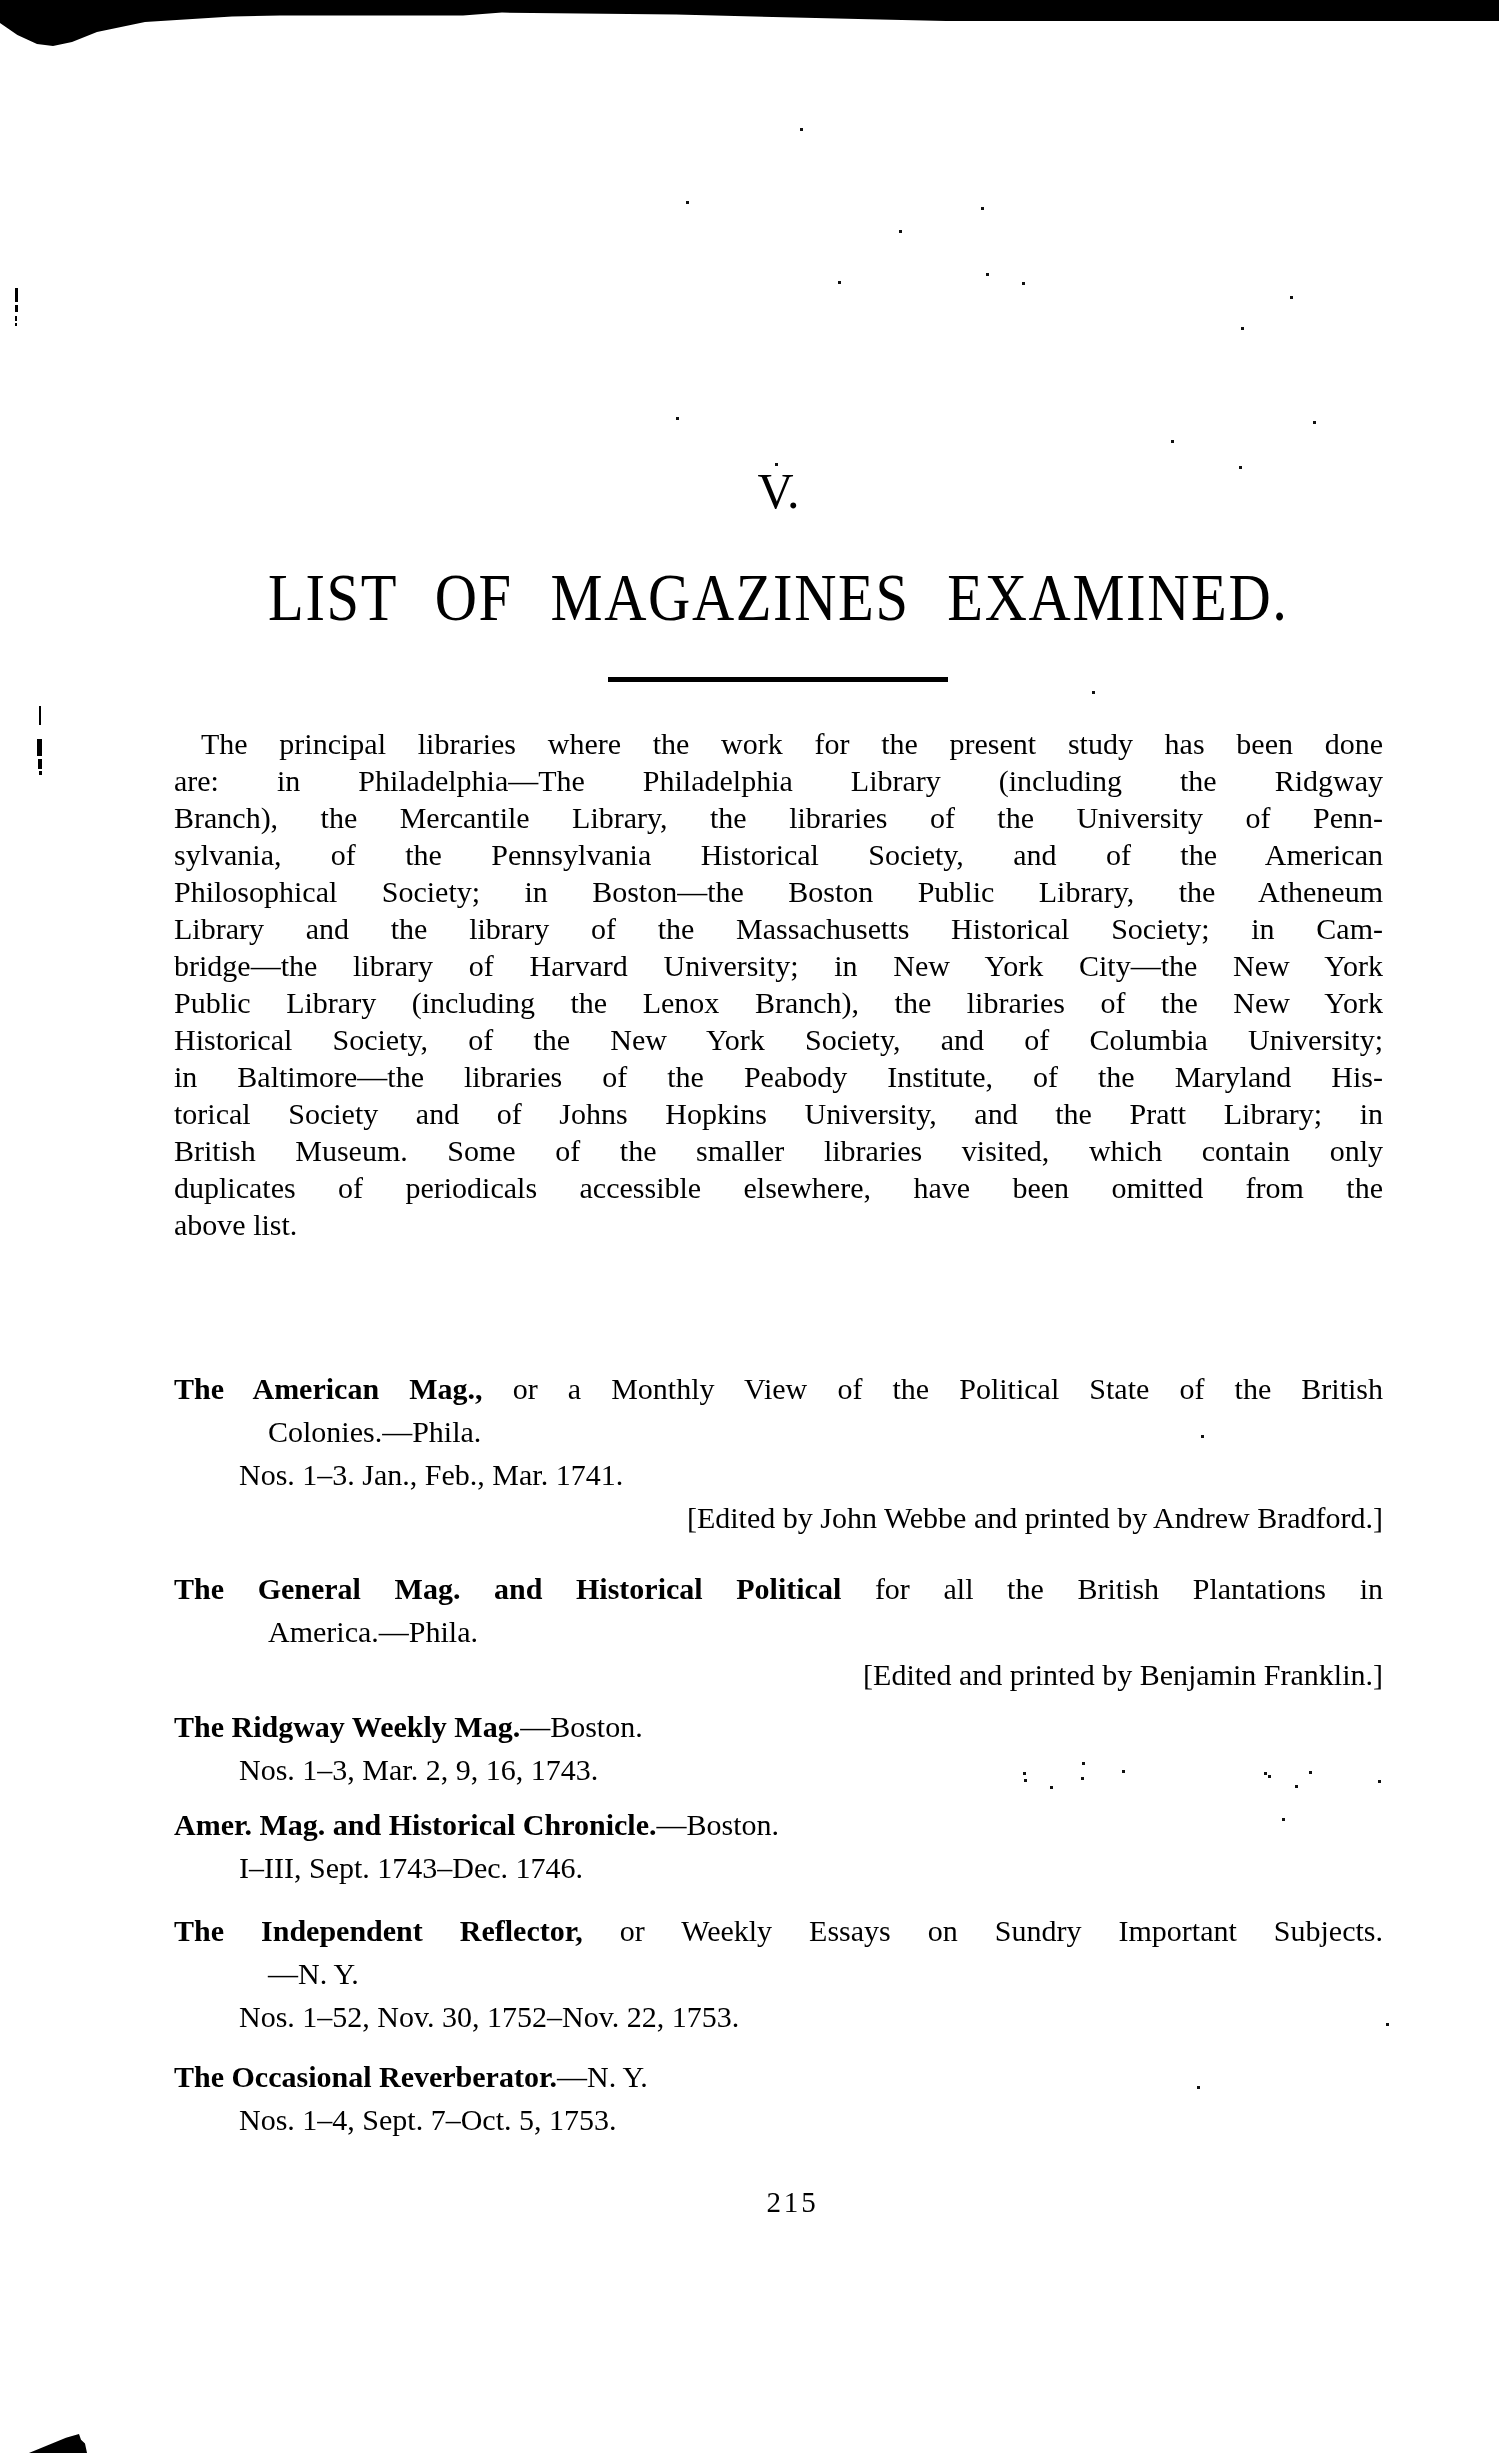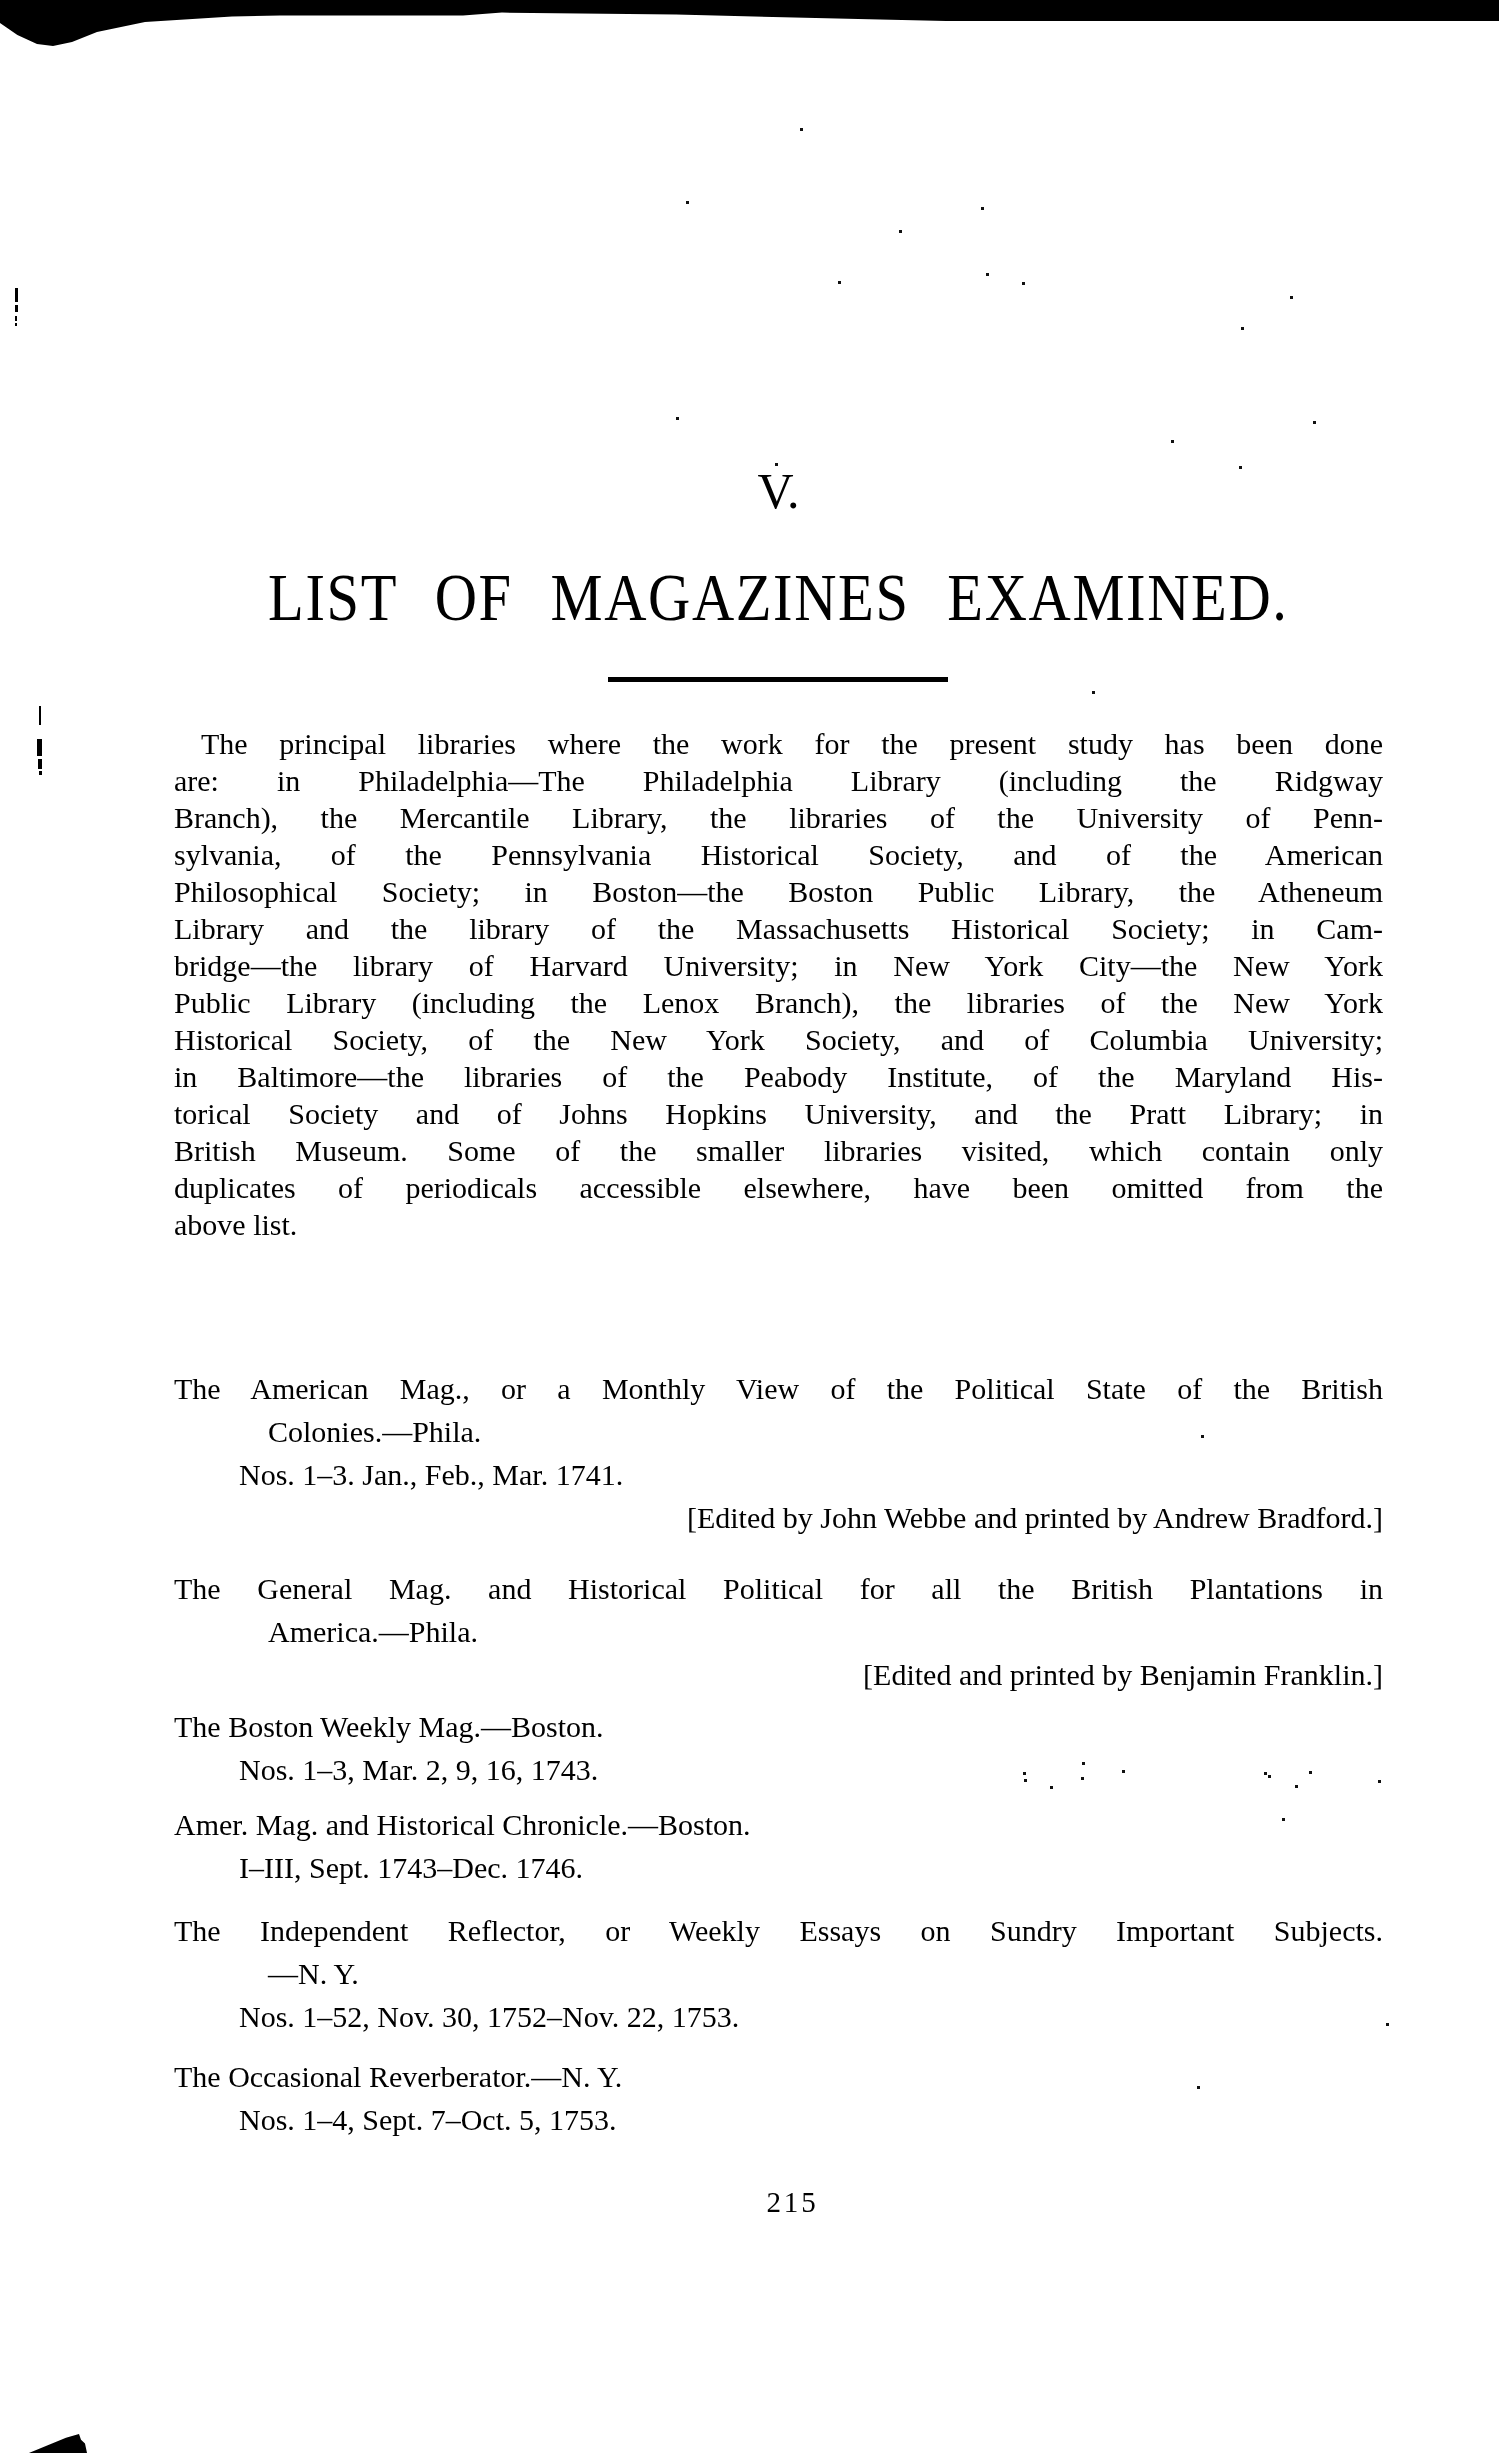--- a/index.html
+++ b/index.html
@@ -47,7 +47,7 @@
   .l-nos{padding-left:65px;}
   .l-note{padding-left:30px;text-align:right;}
   .just{text-align:justify;text-align-last:justify;}
-  .entry b{font-weight:normal;}
+  .entry b{font-weight:bold;}
 
   #pagenum{position:absolute;top:2186px;left:188px;width:1209px;text-align:center;
     font-size:29px;letter-spacing:2.9px;font-family:Liberation Serif, serif;}

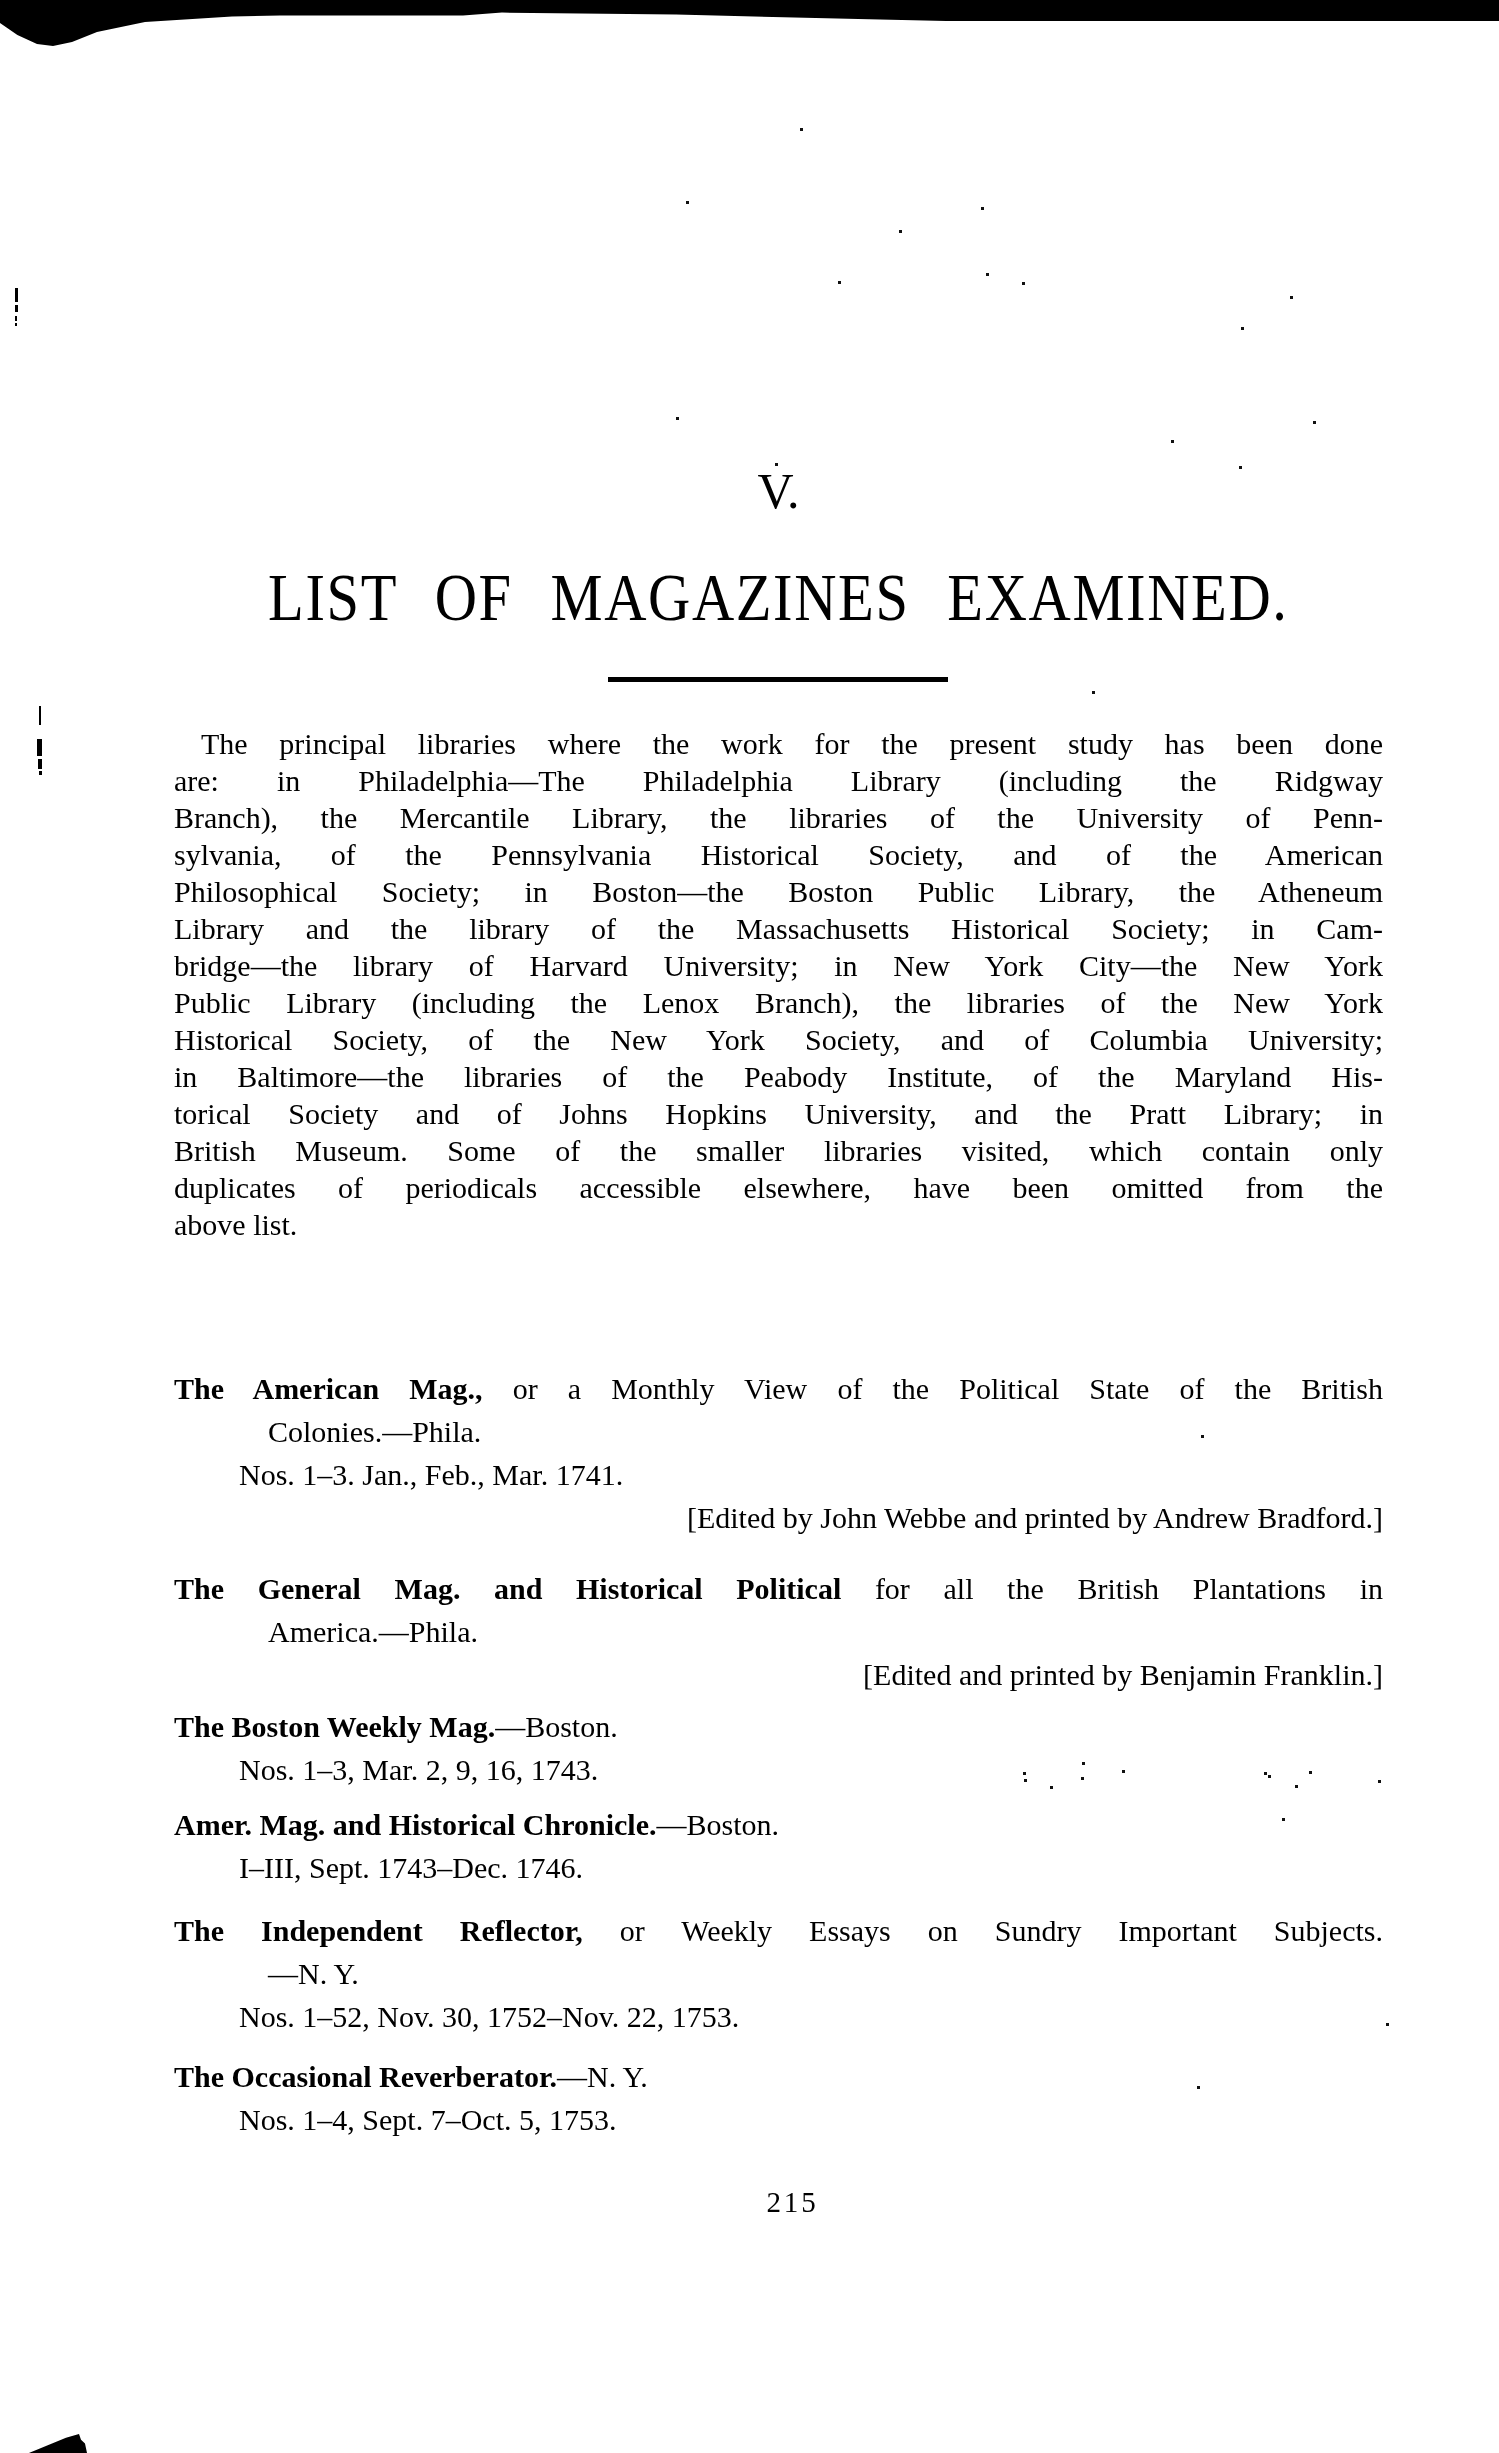--- a/index.html
+++ b/index.html
@@ -102,7 +102,7 @@
       <div class="l-note">[Edited and printed by Benjamin Franklin.]</div>
     </div>
     <div class="entry">
-      <div class="l-title"><b>The Boston Weekly Mag.</b>—Boston.</div>
+      <div class="l-title"><b>The Ridgway Weekly Mag.</b>—Boston.</div>
       <div class="l-nos">Nos. 1–3, Mar. 2, 9, 16, 1743.</div>
     </div>
     <div class="entry">

